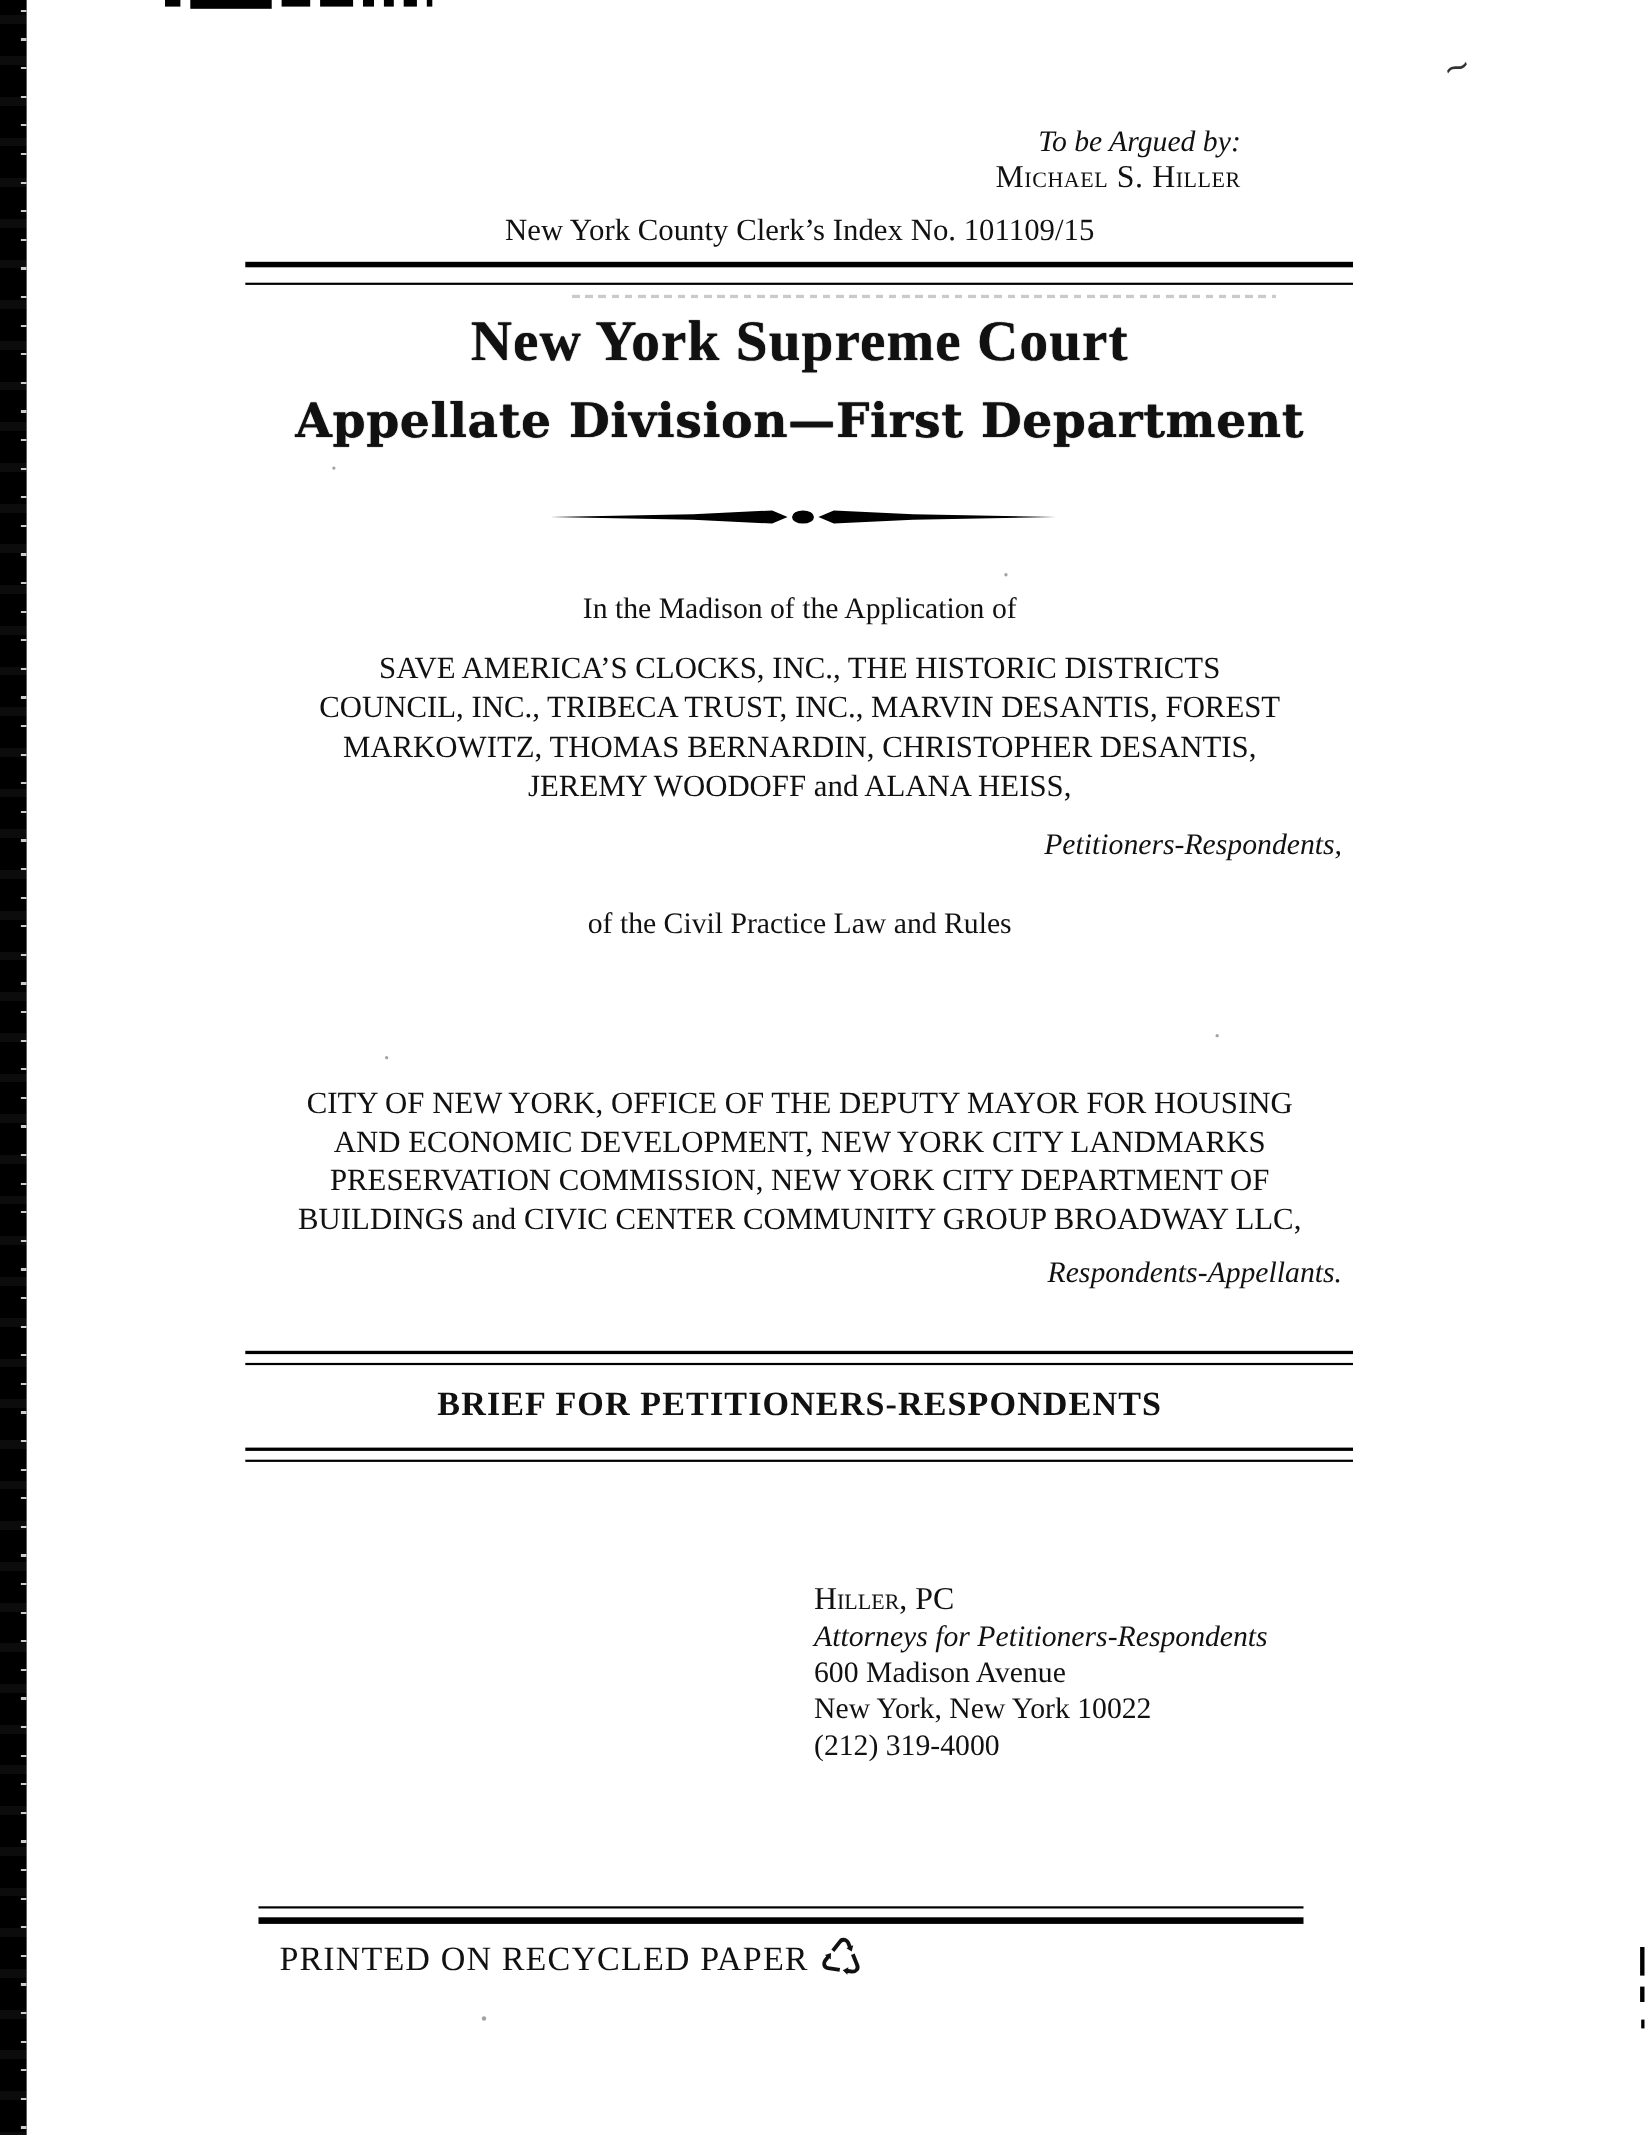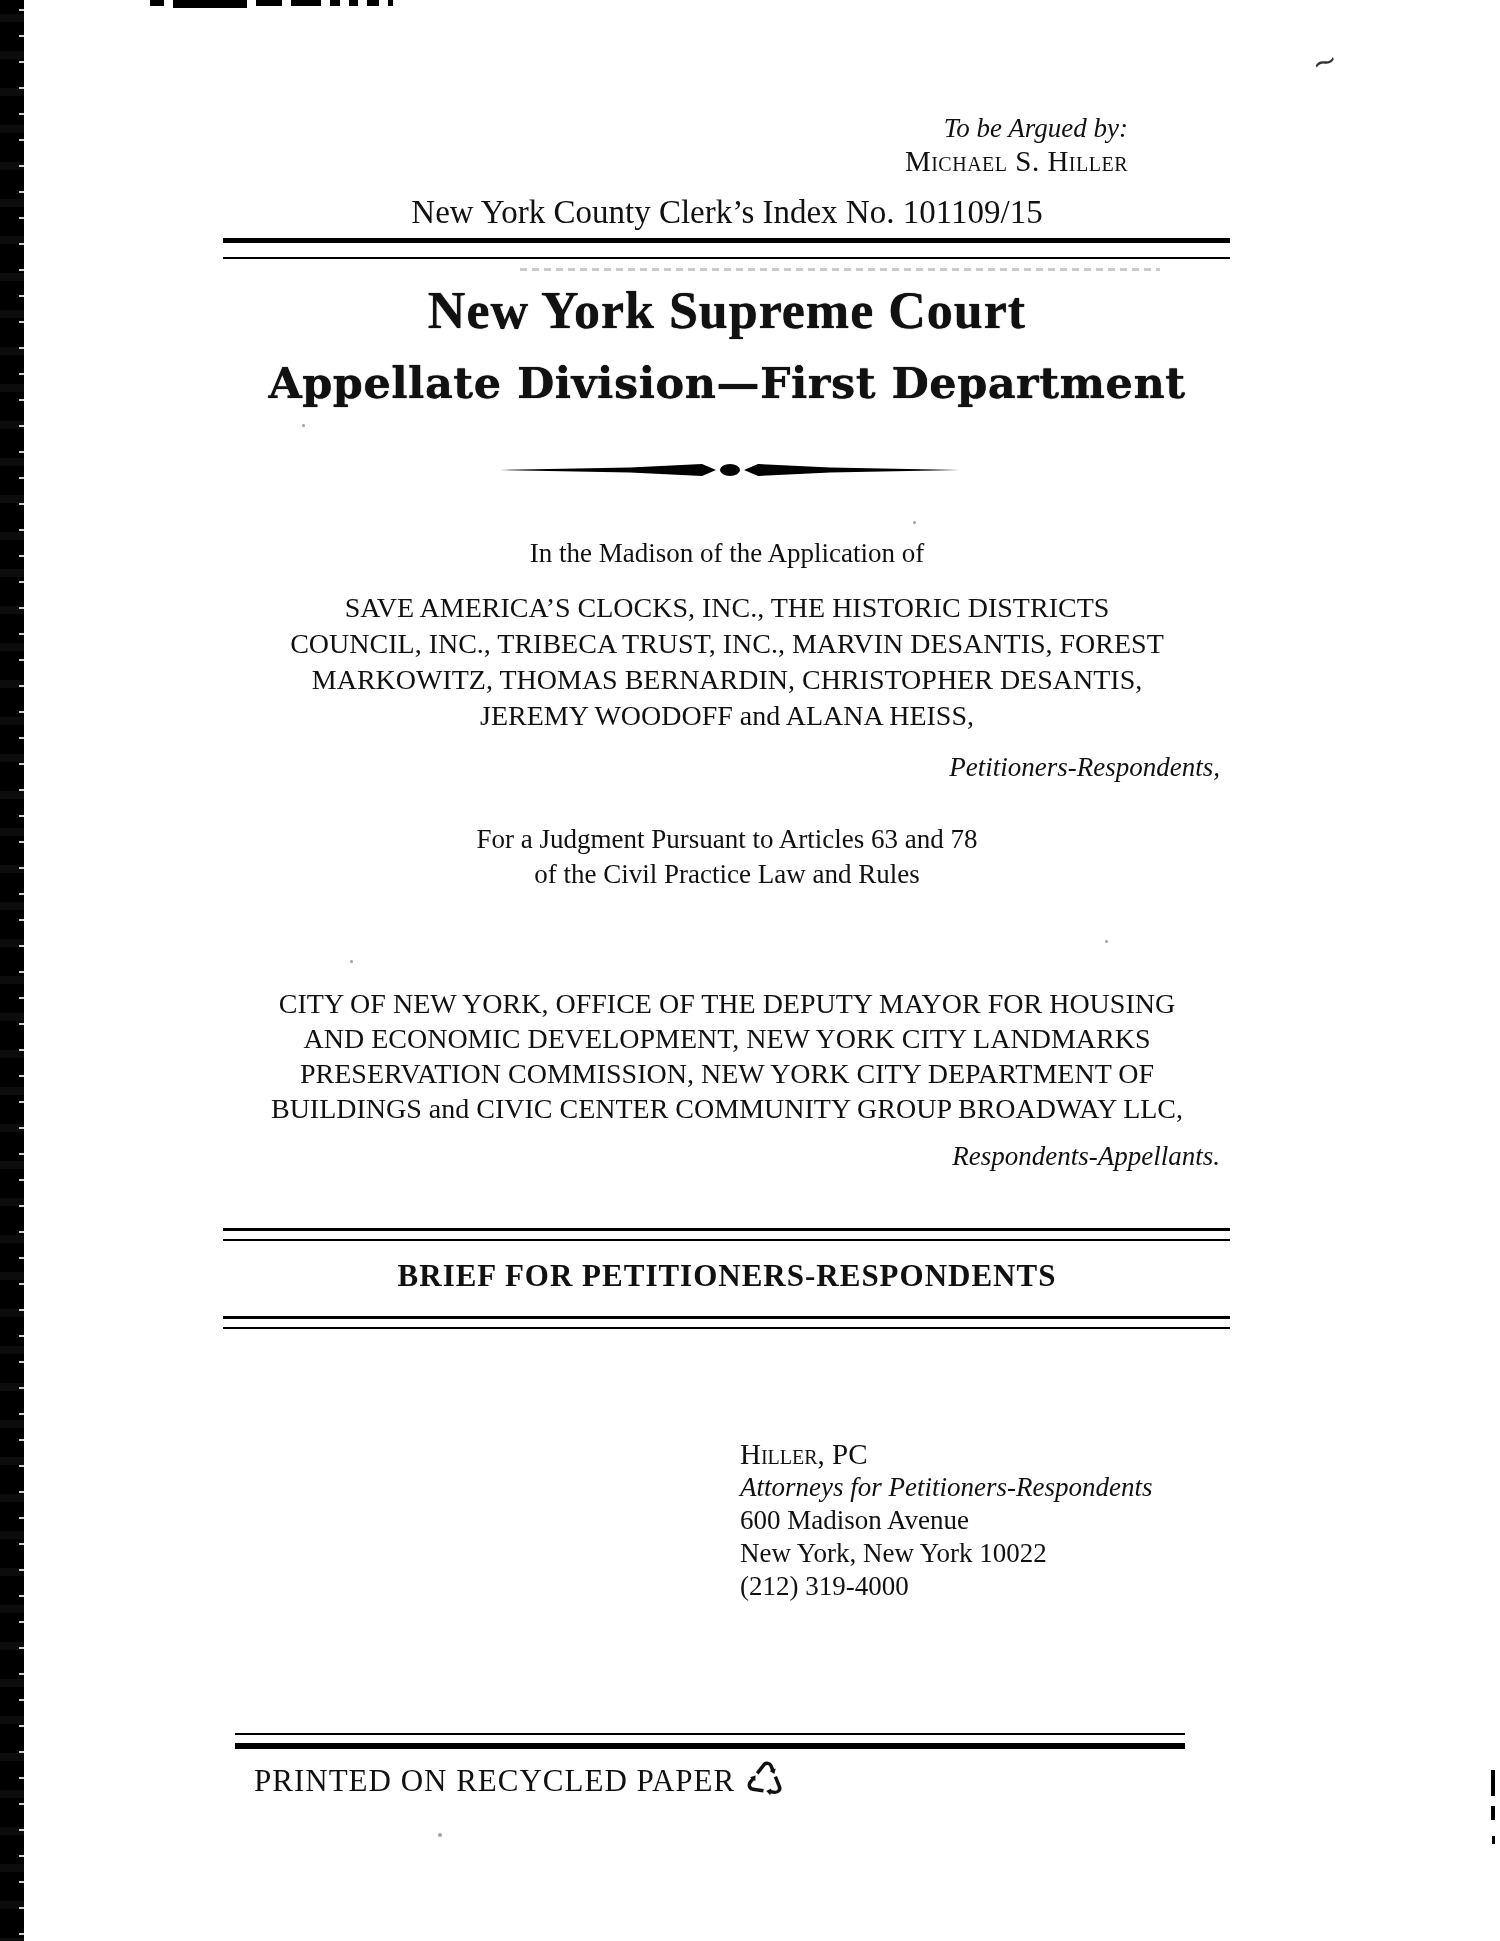--- a/index.html
+++ b/index.html
@@ -30,7 +30,7 @@
   .argued{position:absolute;right:372px;top:112px;text-align:right;line-height:33px;}
   .argued .lbl{font-style:italic;font-size:27px;}
   .argued .name{font-variant:small-caps;font-size:29px;letter-spacing:.5px;}
-  .index-line{top:194px;font-size:33px;}
+  .index-line{top:194px;font-size:28px;}
 
   .rule{position:absolute;background:#000;}
   .ghost-rule{position:absolute;left:520px;top:268px;width:640px;height:3px;opacity:.45;

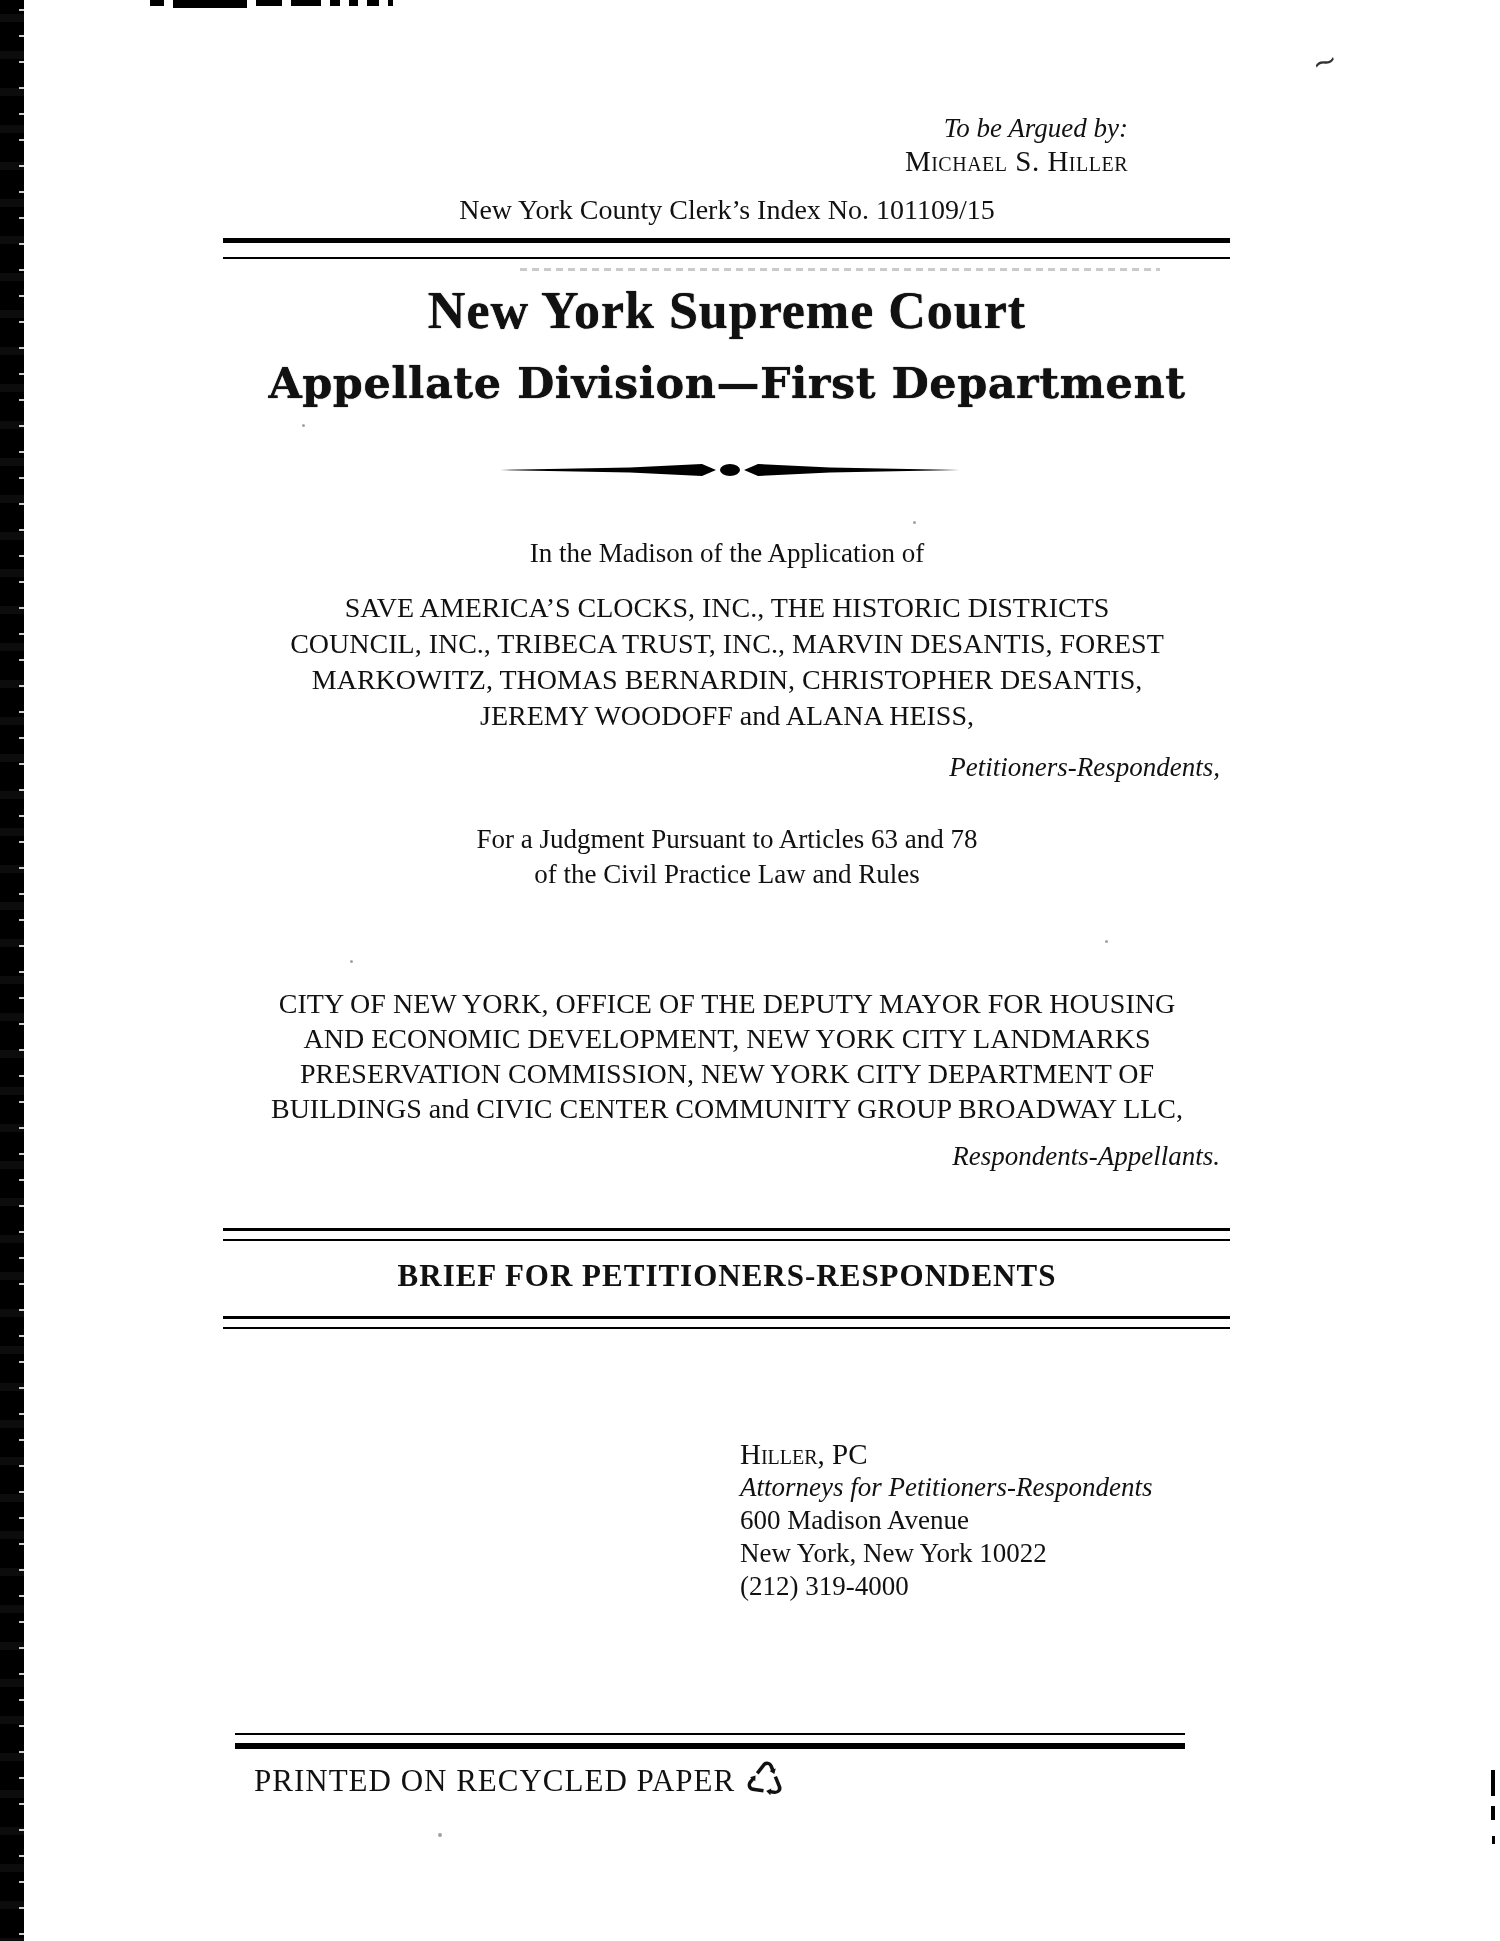--- a/index.html
+++ b/index.html
@@ -120,7 +120,6 @@
   <div class="role-line pet-role">Petitioners-Respondents,</div>
 
   <div class="center-col judgment">
-    <div>For a Judgment Pursuant to Articles 63 and 78</div>
     <div>of the Civil Practice Law and Rules</div>
   </div>
 

